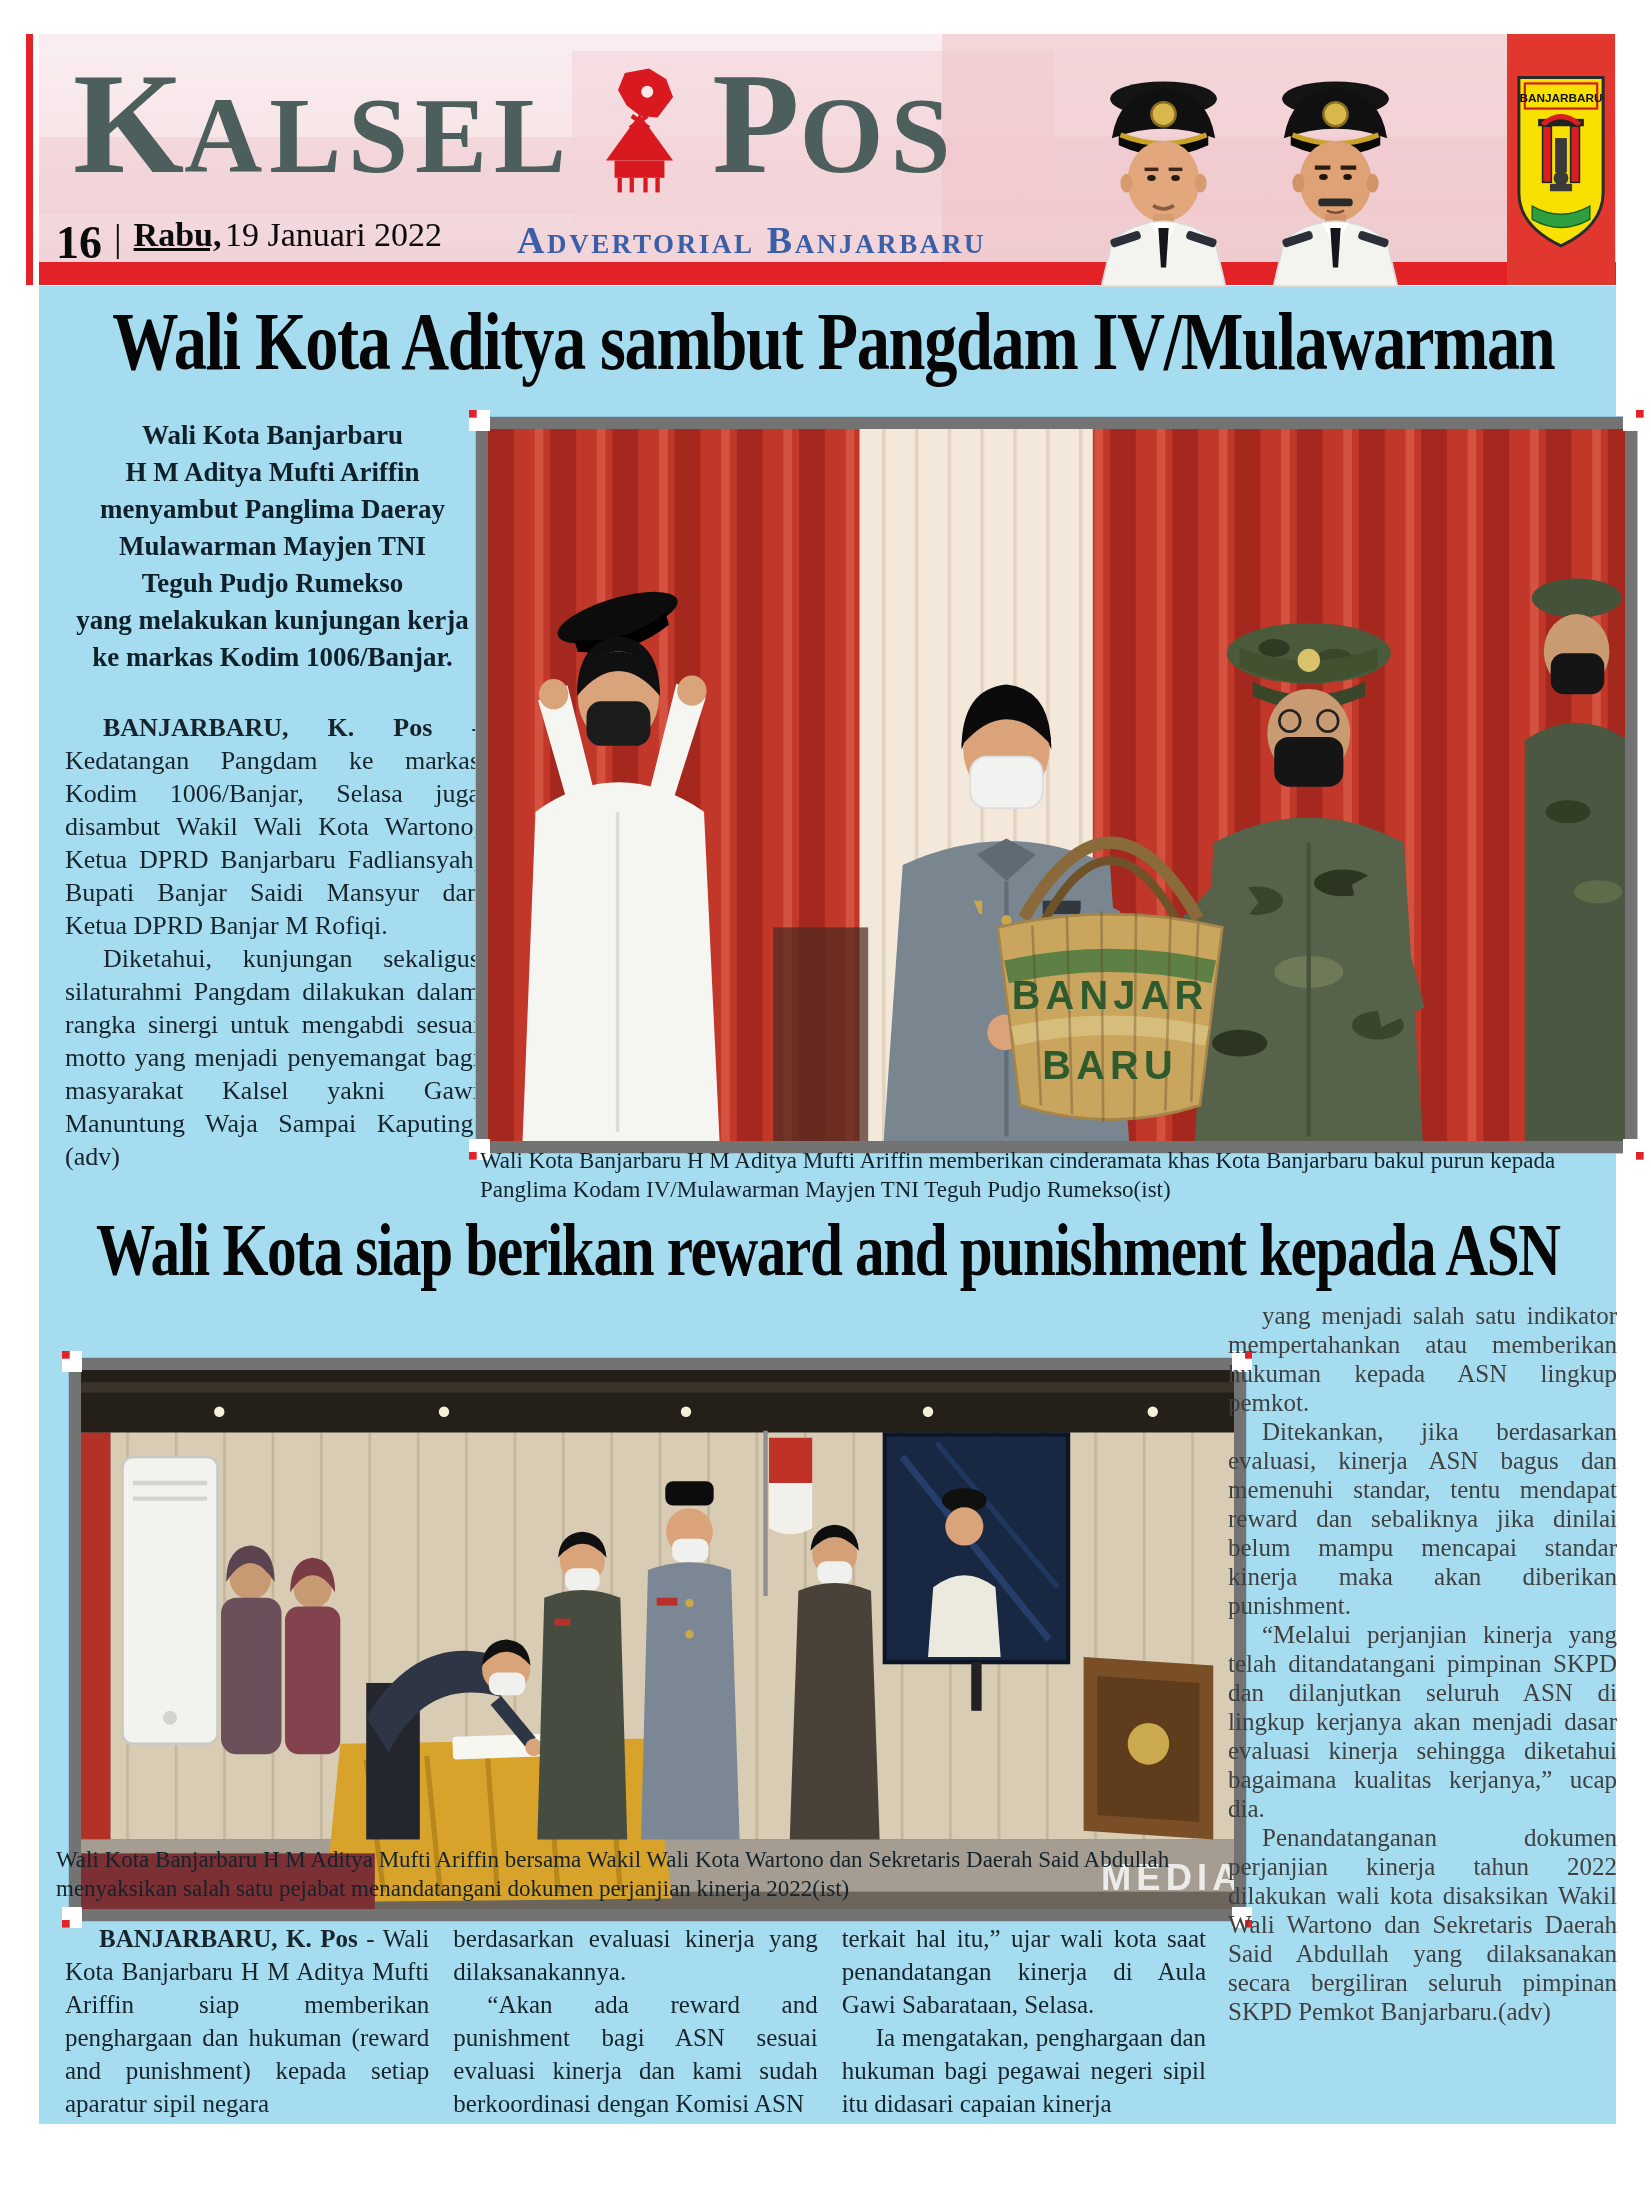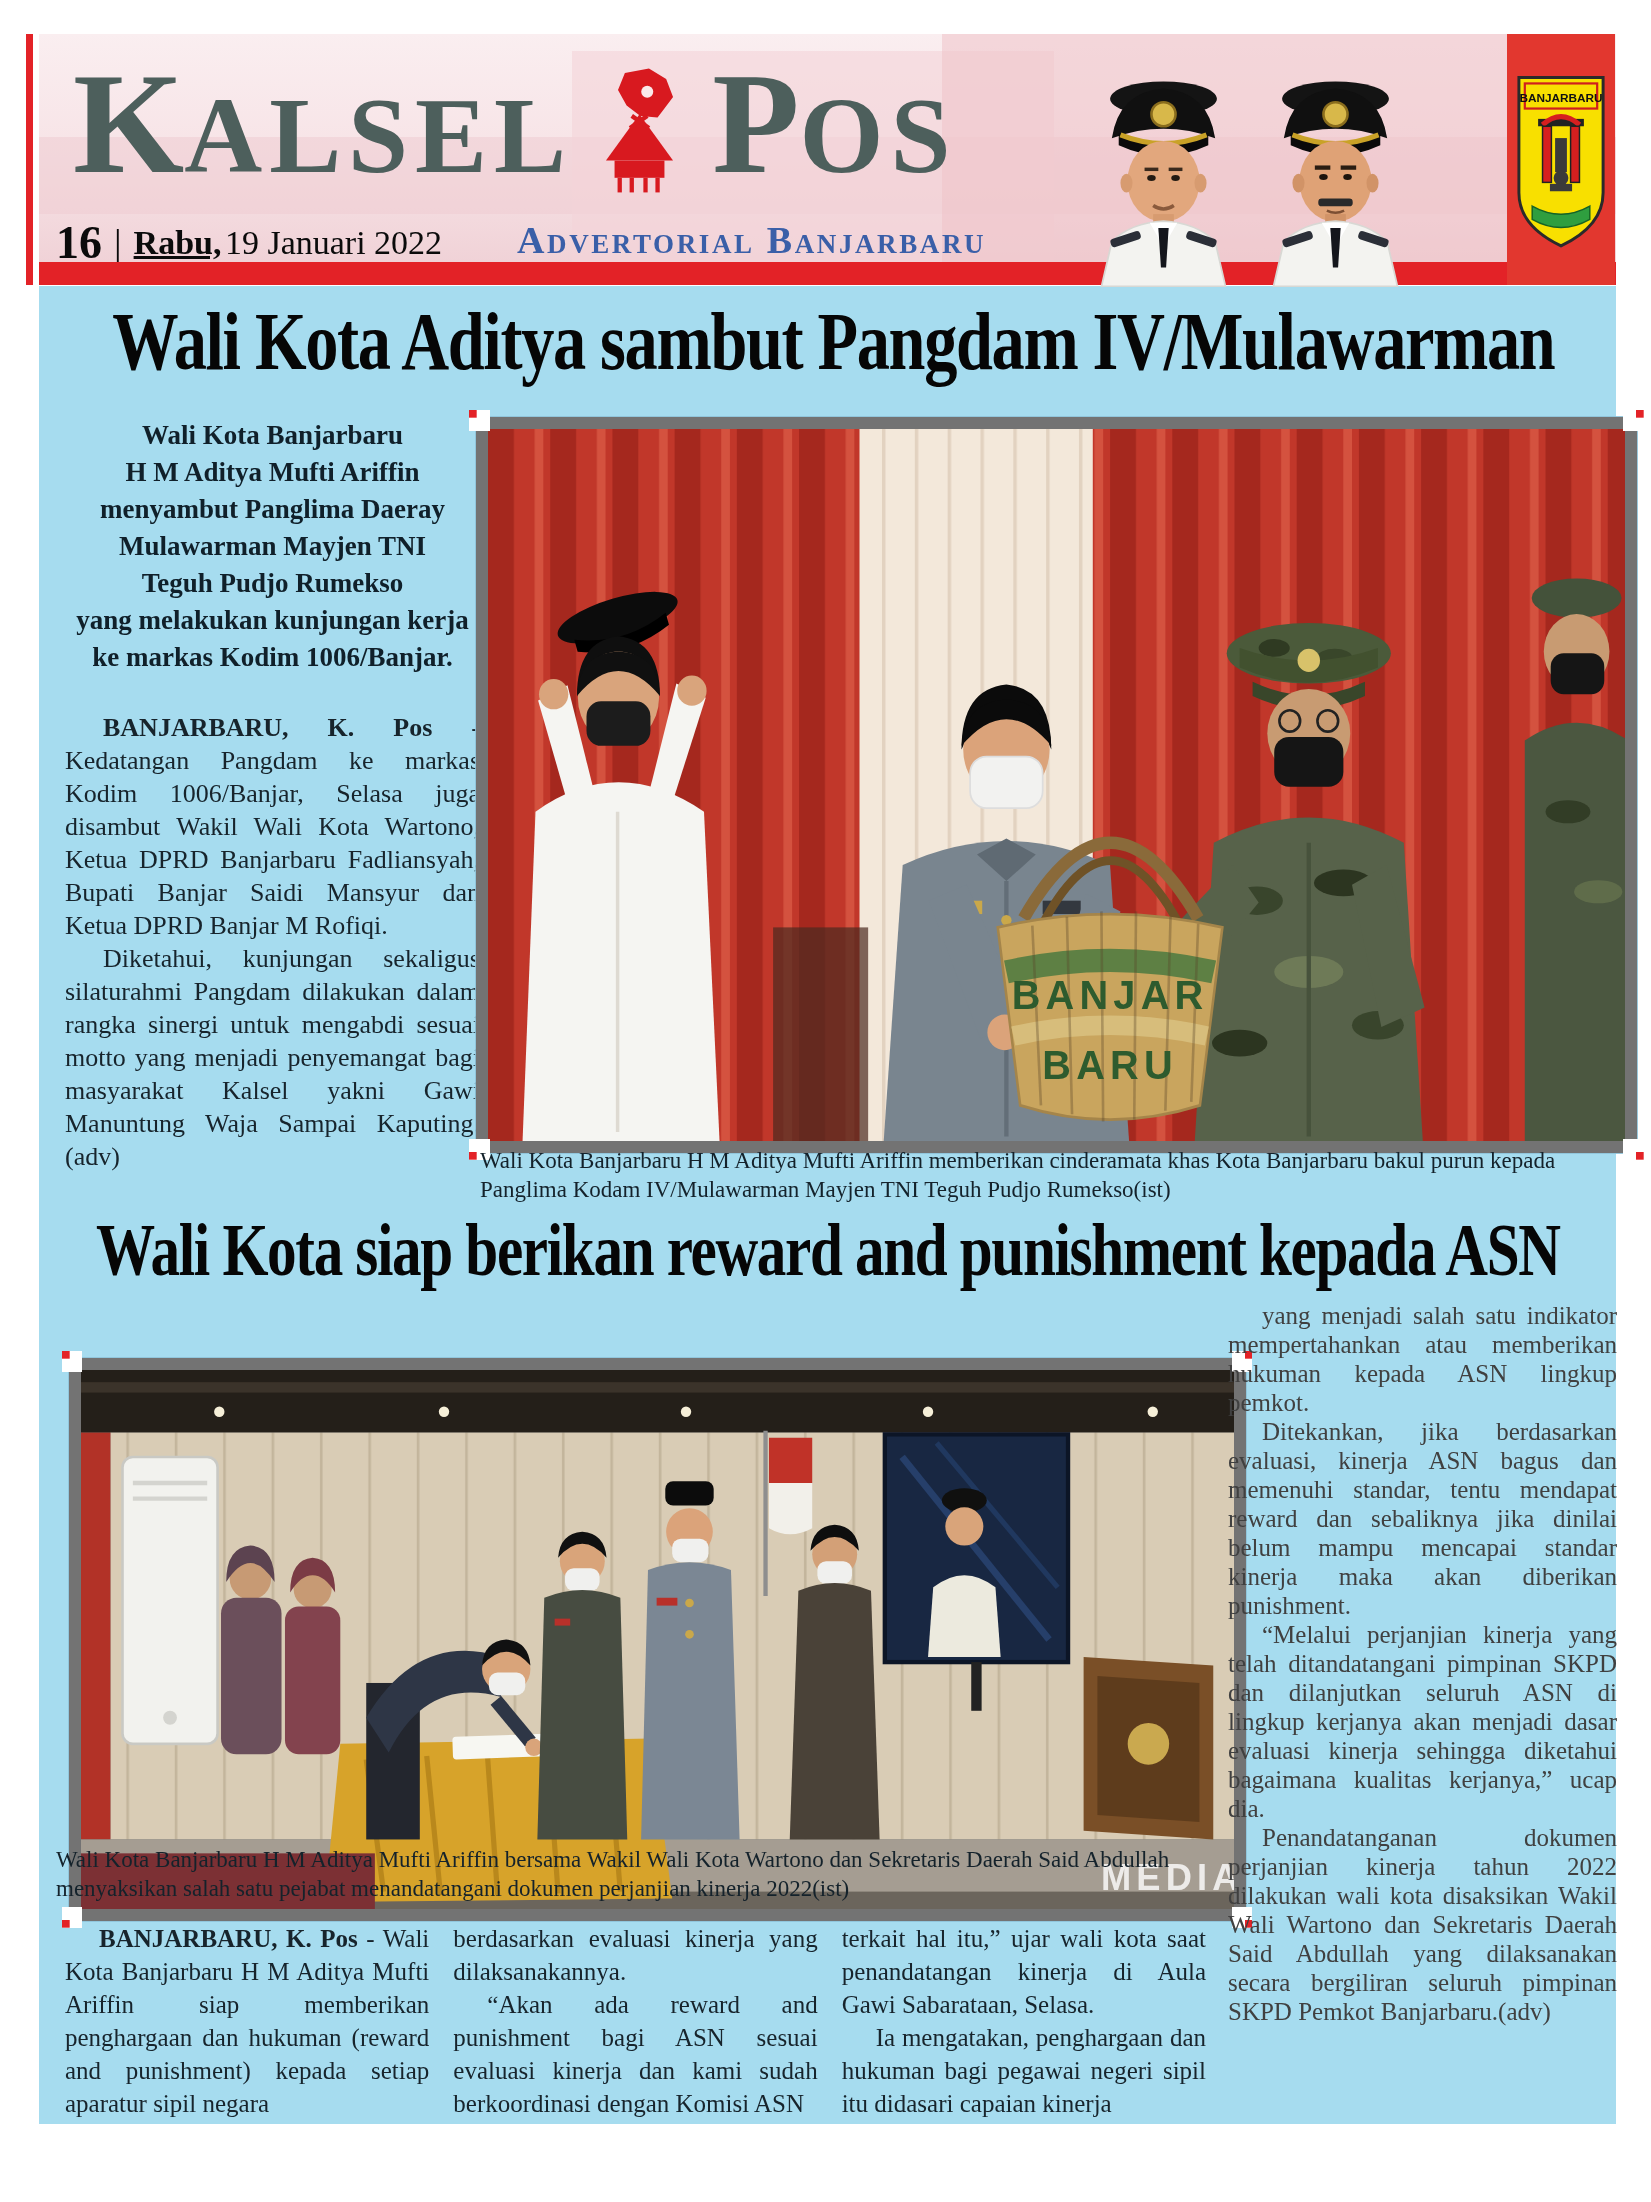--- a/index.html
+++ b/index.html
@@ -16,7 +16,7 @@
   .brand .big{font-size:143px;font-weight:700;line-height:1;}
   .brand .small{font-size:108px;font-weight:700;line-height:1;letter-spacing:6.9px;}
   .brand-icon{align-self:flex-end;margin:0 8.6px -3.4px 1.7px;}
-  .daterow{position:absolute;left:17px;top:182px;display:flex;align-items:center;gap:12px;color:#0b0b0b;}
+  .daterow{position:absolute;left:17px;top:182px;display:flex;align-items:flex-start;gap:12px;color:#0b0b0b;}
   .pgnum{font-size:46px;font-weight:700;}
   .dsep{font-size:38px;font-weight:400;}
   .dbold{font-size:34px;font-weight:700;text-decoration:underline;}

